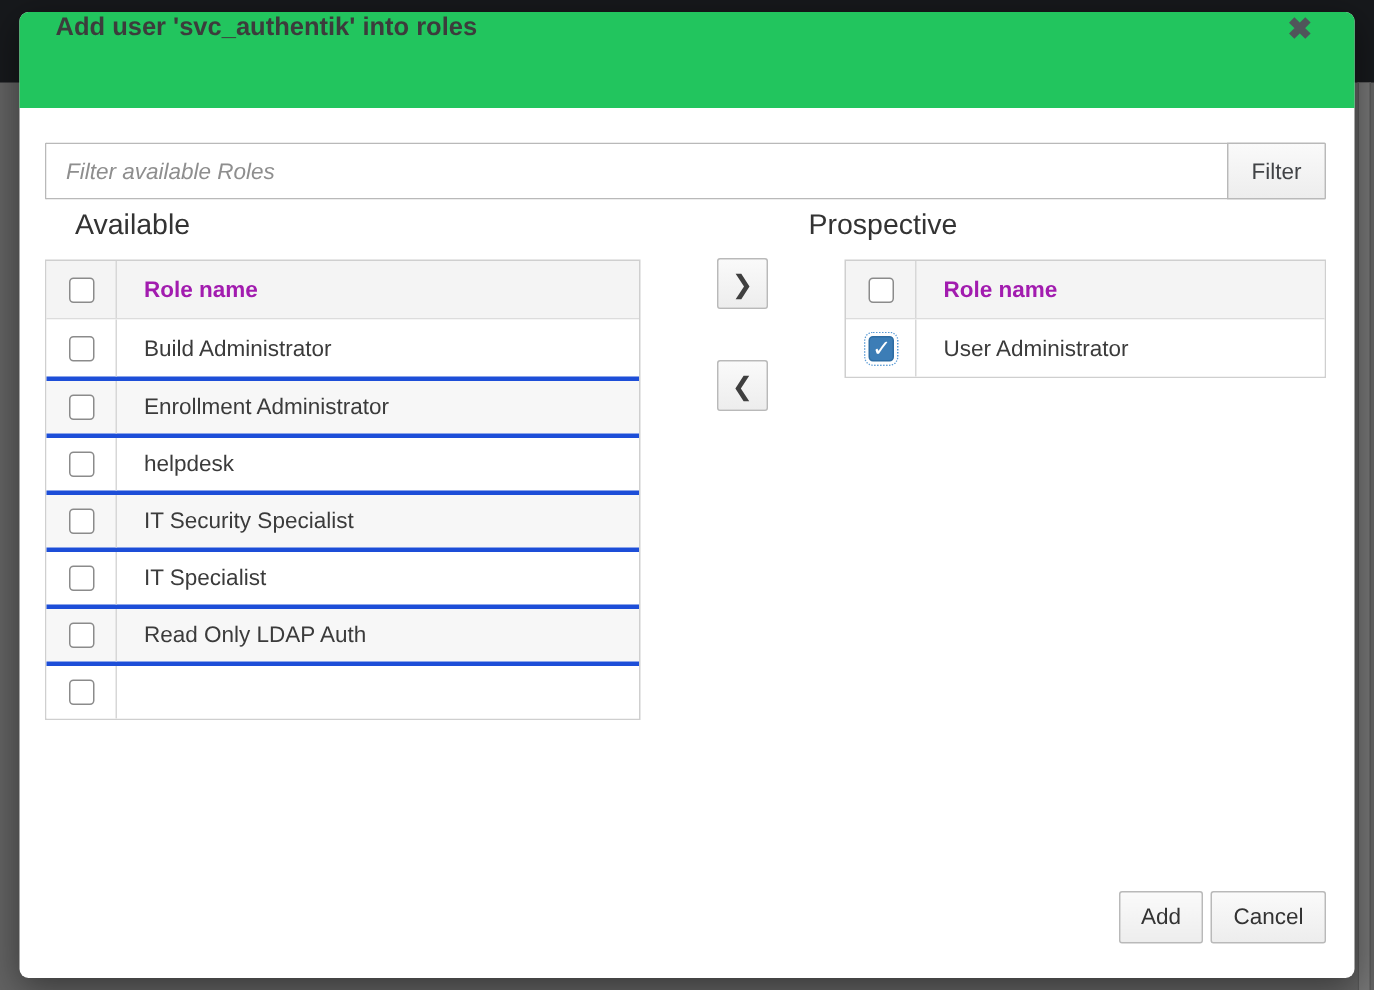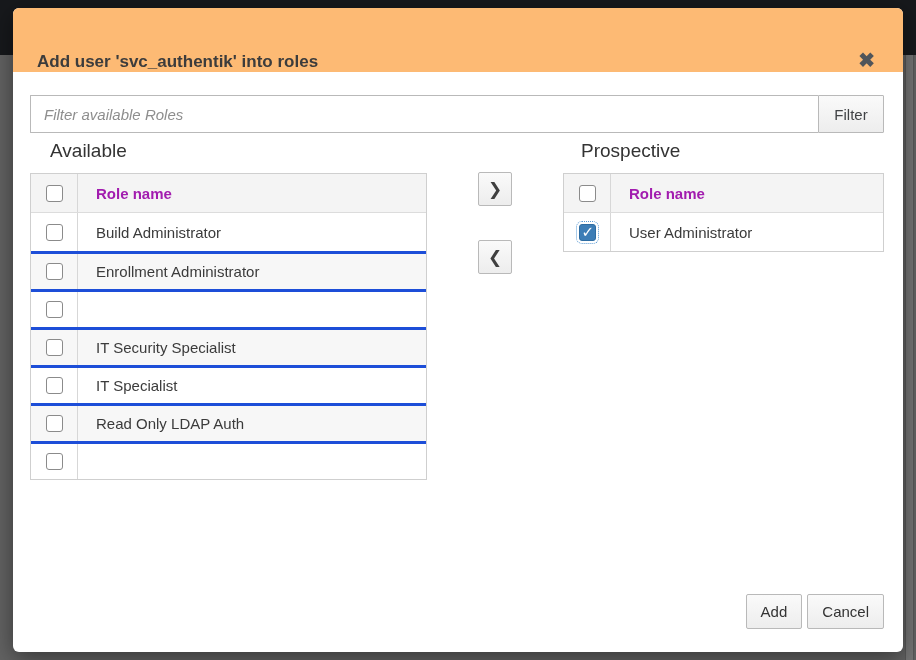--- a/index.html
+++ b/index.html
@@ -20,8 +20,8 @@
     box-shadow:0 6px 24px rgba(0,0,0,0.45);
   }
   .modal-header {
-    height:64px; background:#fdba74; border-radius:6px 6px 0 0;
-    display:flex; align-items:flex-end; justify-content:space-between;
+    height:64px; background:#22c55e; border-radius:6px 6px 0 0;
+    display:flex; align-items:flex-start; justify-content:space-between;
     padding:0 24px 0 24px;
   }
   .modal-title { font-size:17px; font-weight:700; color:#3c3c3c; }

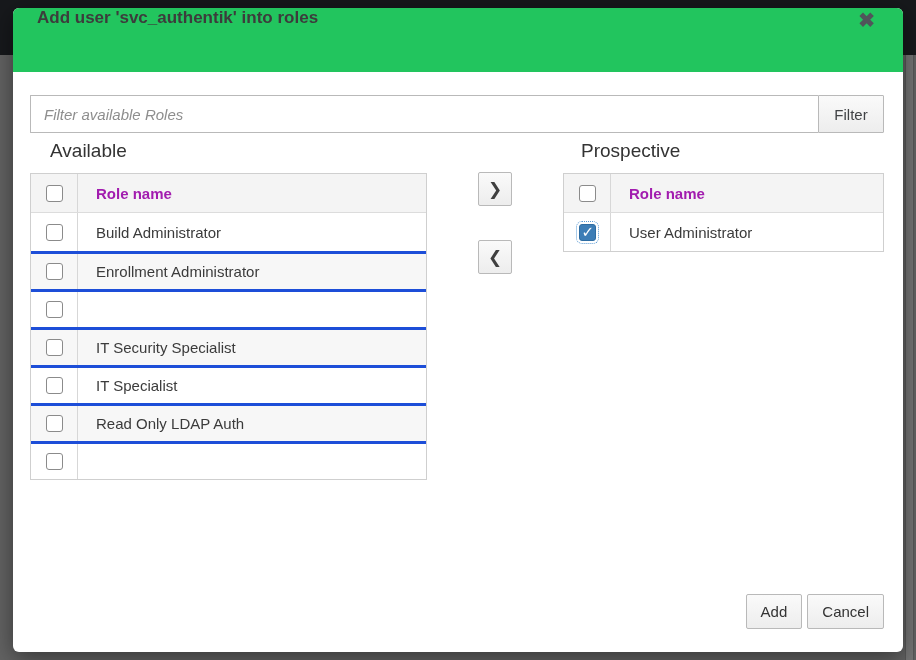--- a/index.html
+++ b/index.html
@@ -51,7 +51,7 @@
   
   .col-heading { position:absolute; top:68px; font-size:19px; font-weight:400; color:#333; }
   .heading-available { left:17px;margin-left:20px; }
-  .heading-prospective { left:568px; }
+  .heading-prospective { left:526px; }
 
   
   .tbl { position:absolute; top:101px; border:1px solid #cfcfcf; background:#fff; }

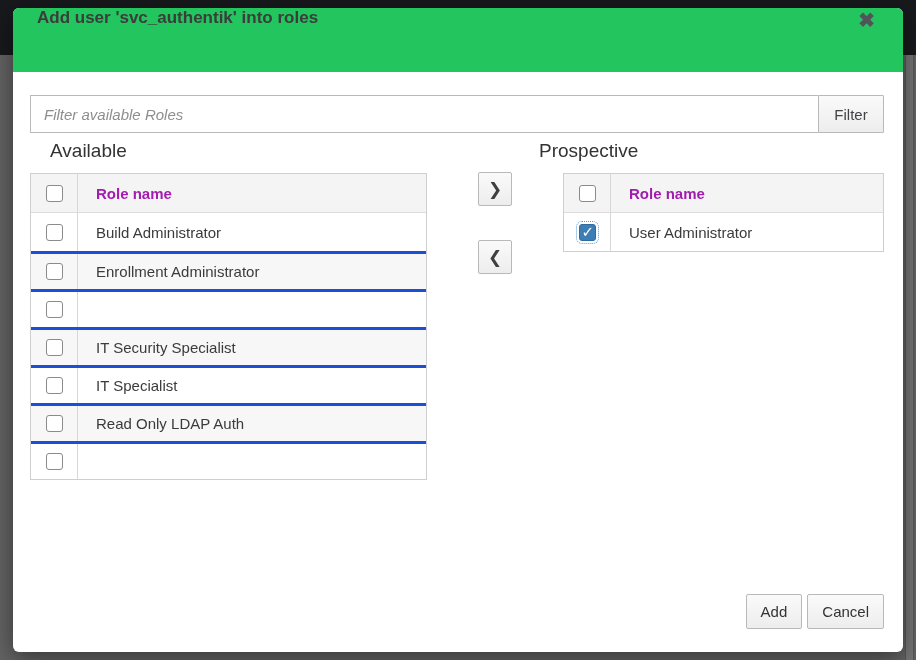--- a/index.html
+++ b/index.html
@@ -144,6 +144,7 @@
           <div class="cell-check">
               <span class="checkbox"></span>
             </div>
+          <div class="cell-name">helpdesk</div>
         </div>
         <div class="row">
           <div class="cell-check">

